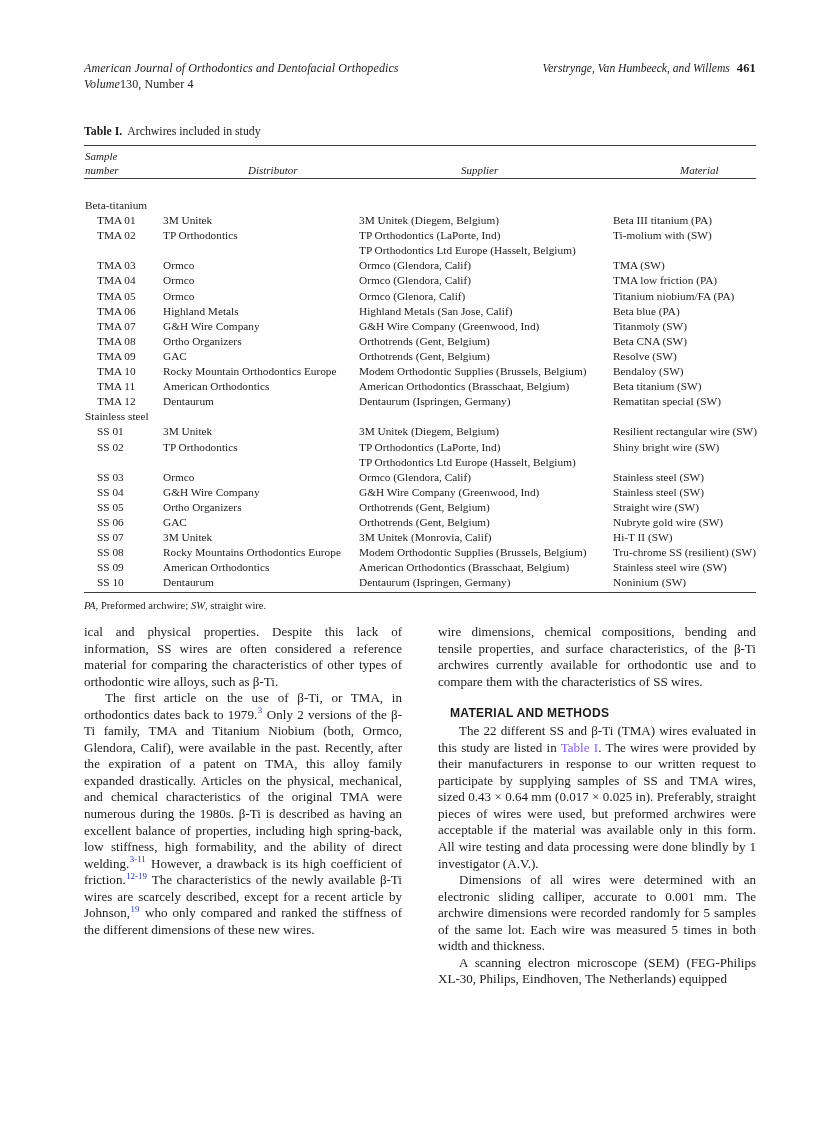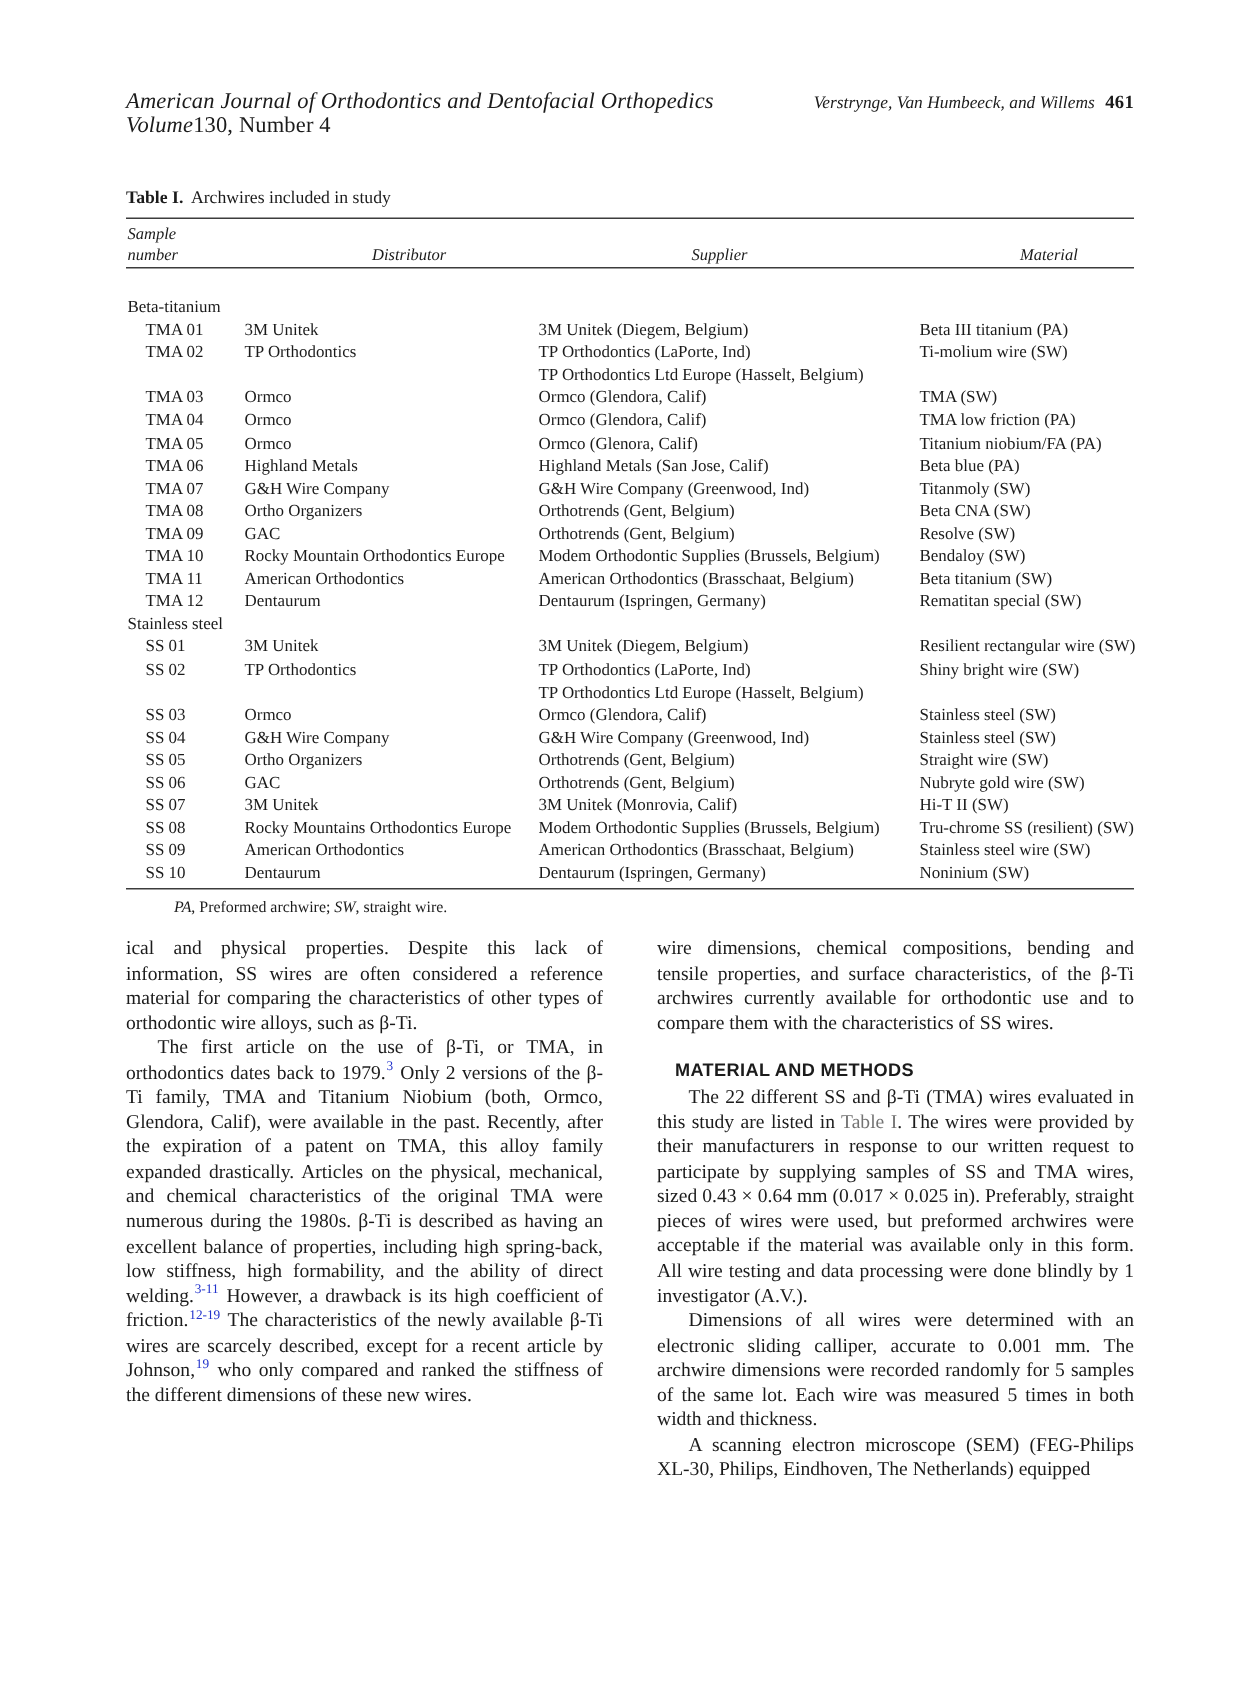--- a/index.html
+++ b/index.html
@@ -34,7 +34,7 @@
     position: absolute;
     left: 0; top: 0;
     font-style: italic;
-    font-size: 15px;
+    font-size: 12px;
     line-height: 16px;
     letter-spacing: 0.1px;
   }

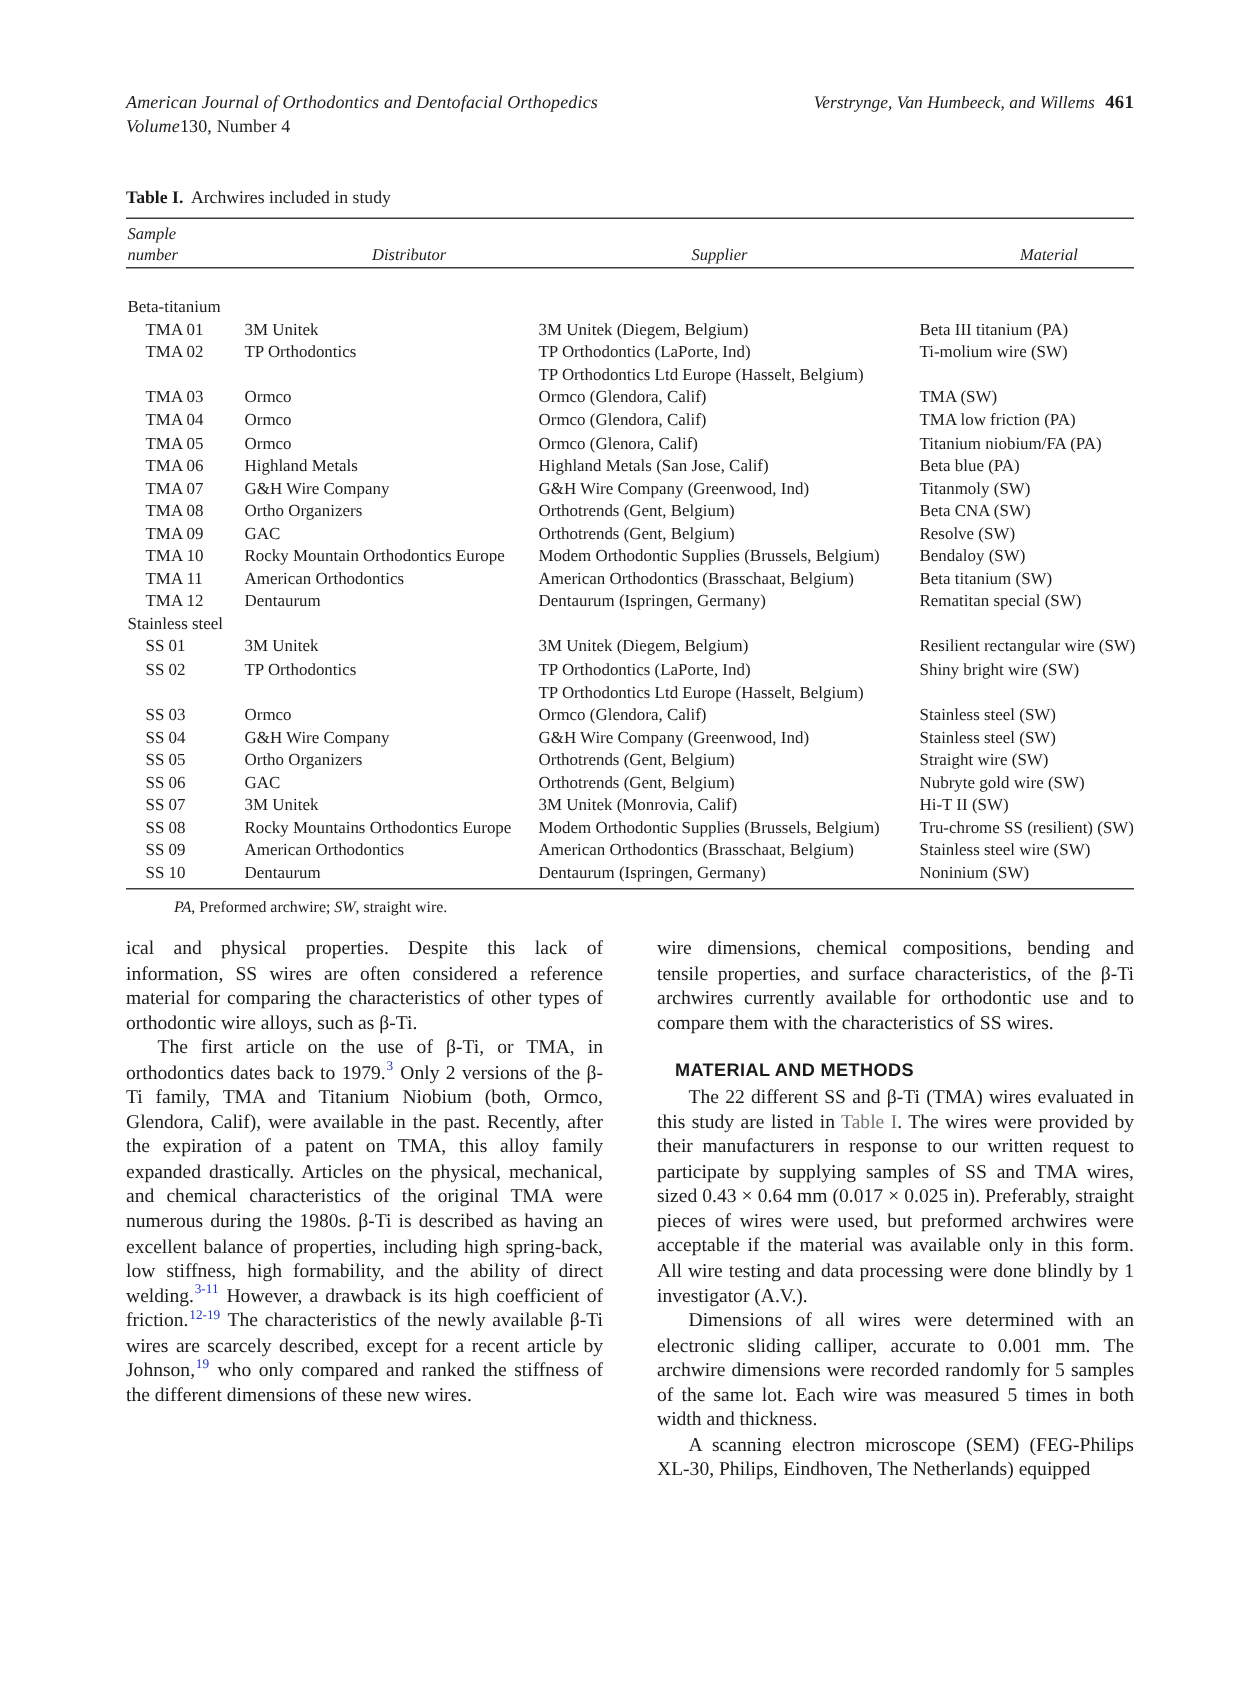--- a/index.html
+++ b/index.html
@@ -240,7 +240,7 @@
           <div class="c c-num">TMA 02</div>
           <div class="c c-dist">TP Orthodontics</div>
           <div class="c c-supp">TP Orthodontics (LaPorte, Ind)</div>
-          <div class="c c-mat">Ti-molium wire (SW)</div>
+          <div class="c c-mat">Ti-molium with (SW)</div>
         </div>
         <div class="drow">
           <div class="c c-supp">TP Orthodontics Ltd Europe (Hasselt, Belgium)</div>

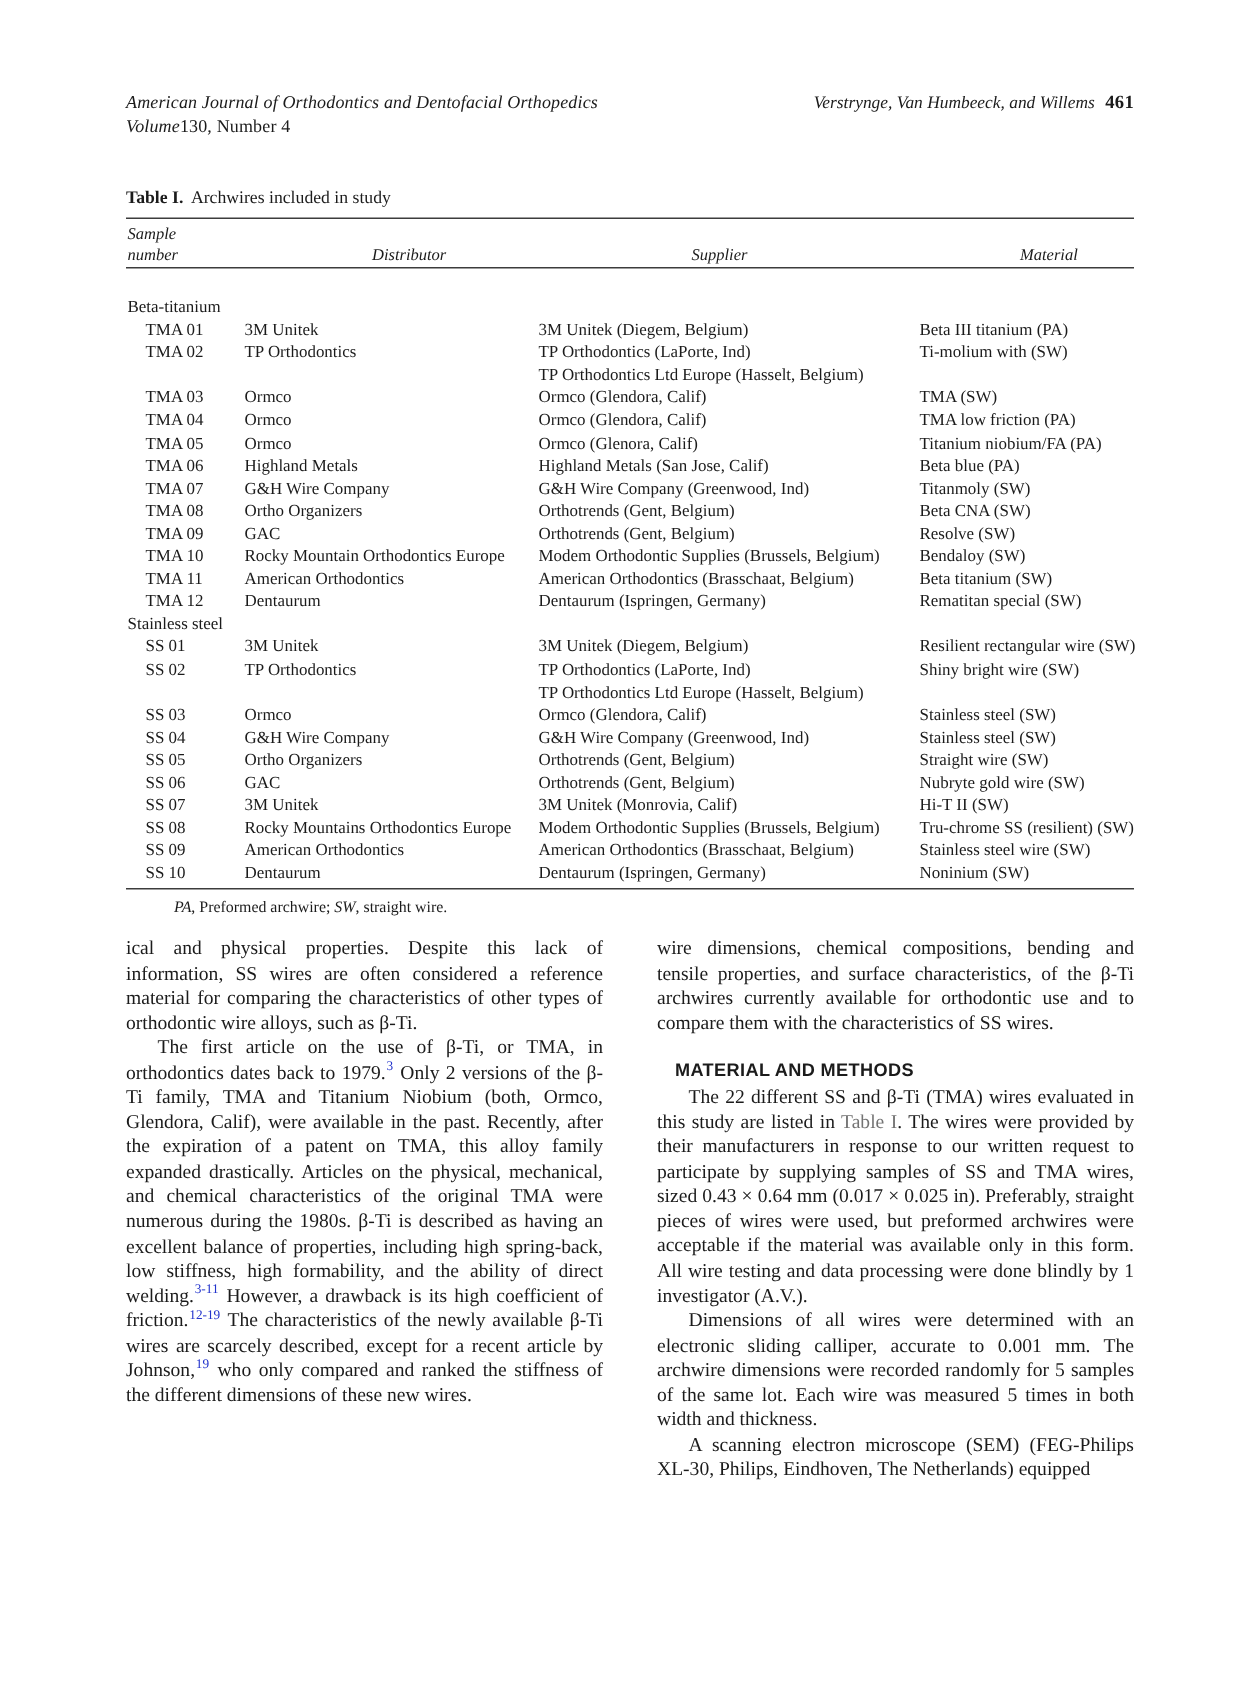--- a/index.html
+++ b/index.html
@@ -139,7 +139,6 @@
     line-height: 14px;
     padding-top: 6px;
     white-space: nowrap;
-    margin-left: 32px;
   }
   .table-foot i { font-style: italic; }
 

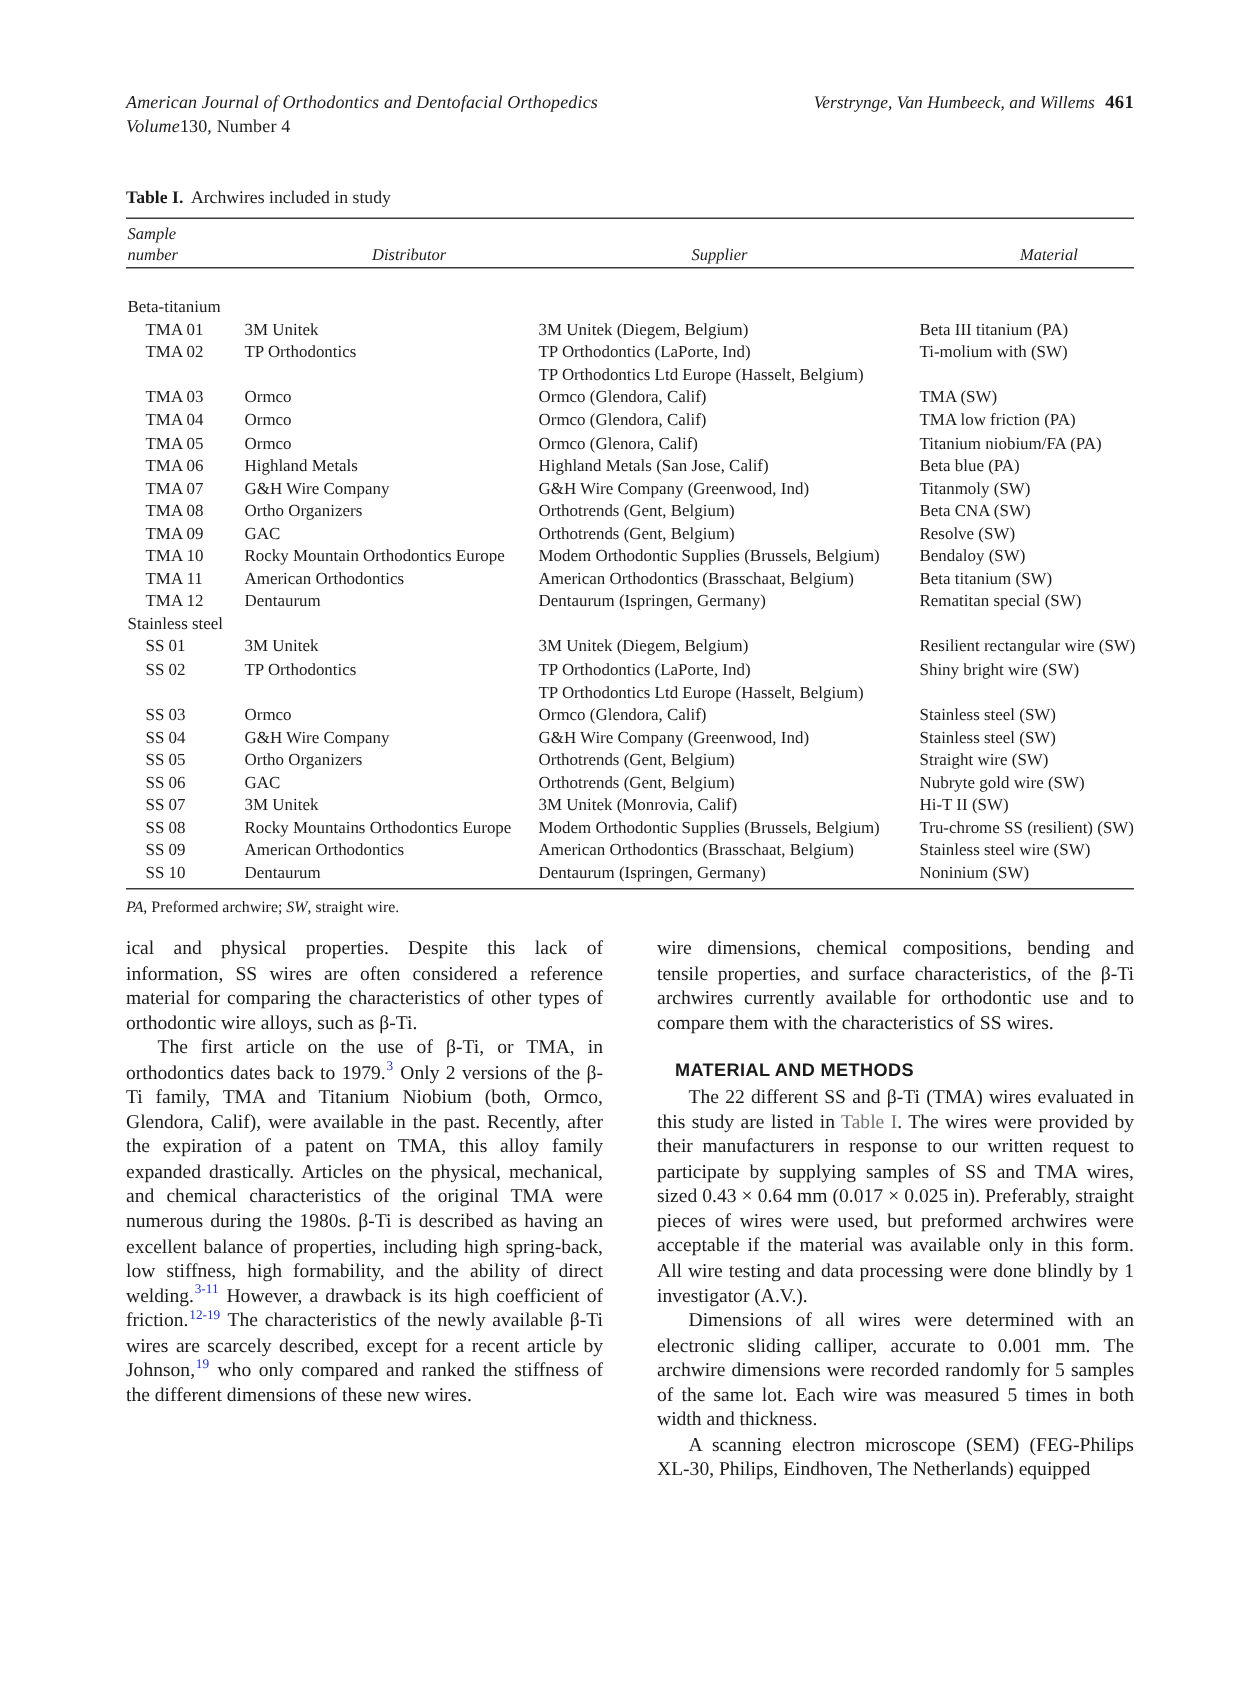--- a/index.html
+++ b/index.html
@@ -179,7 +179,7 @@
   }
 
   a.xref, .xref {
-    color: #737373;
+    color: #8b5cf6;
     text-decoration: none;
   }
   sup.ref {

